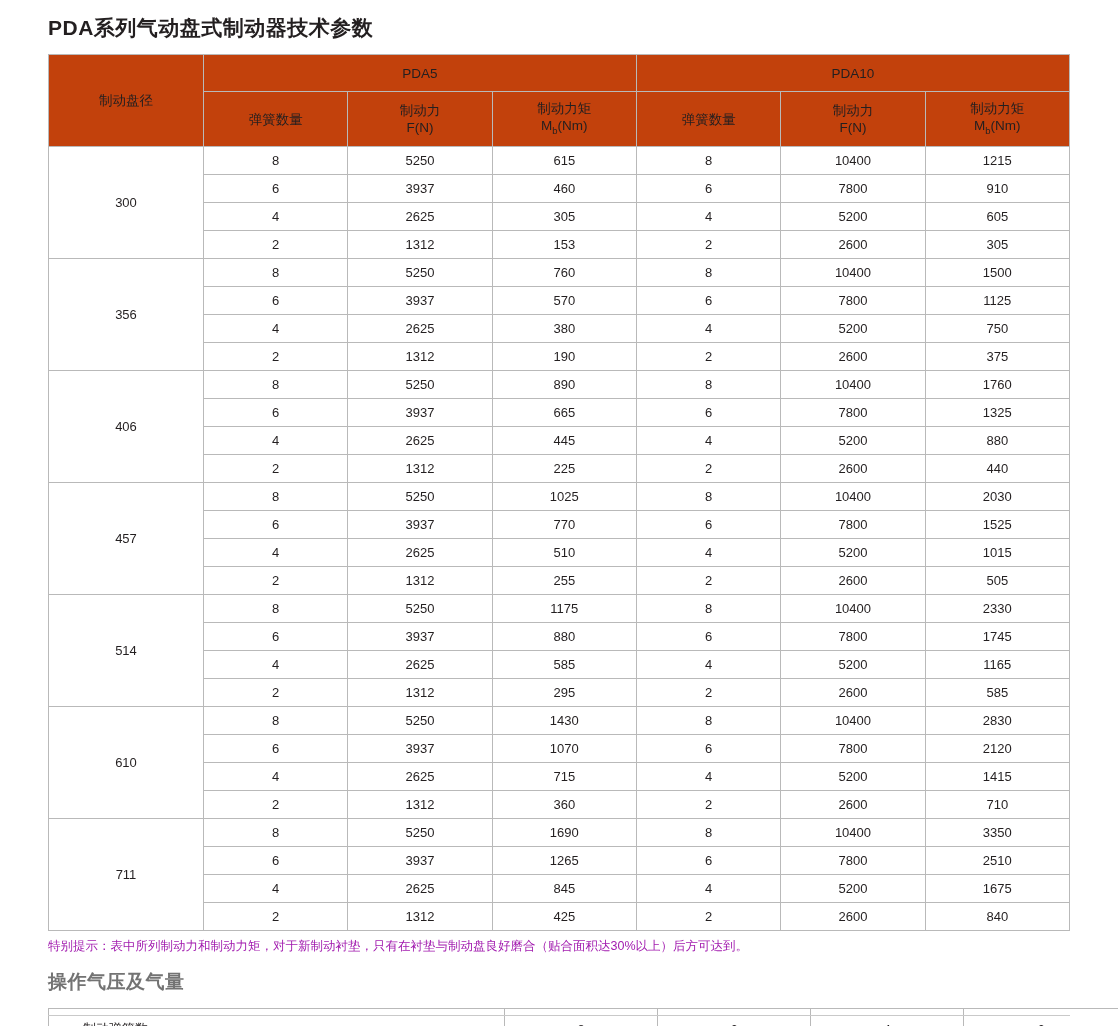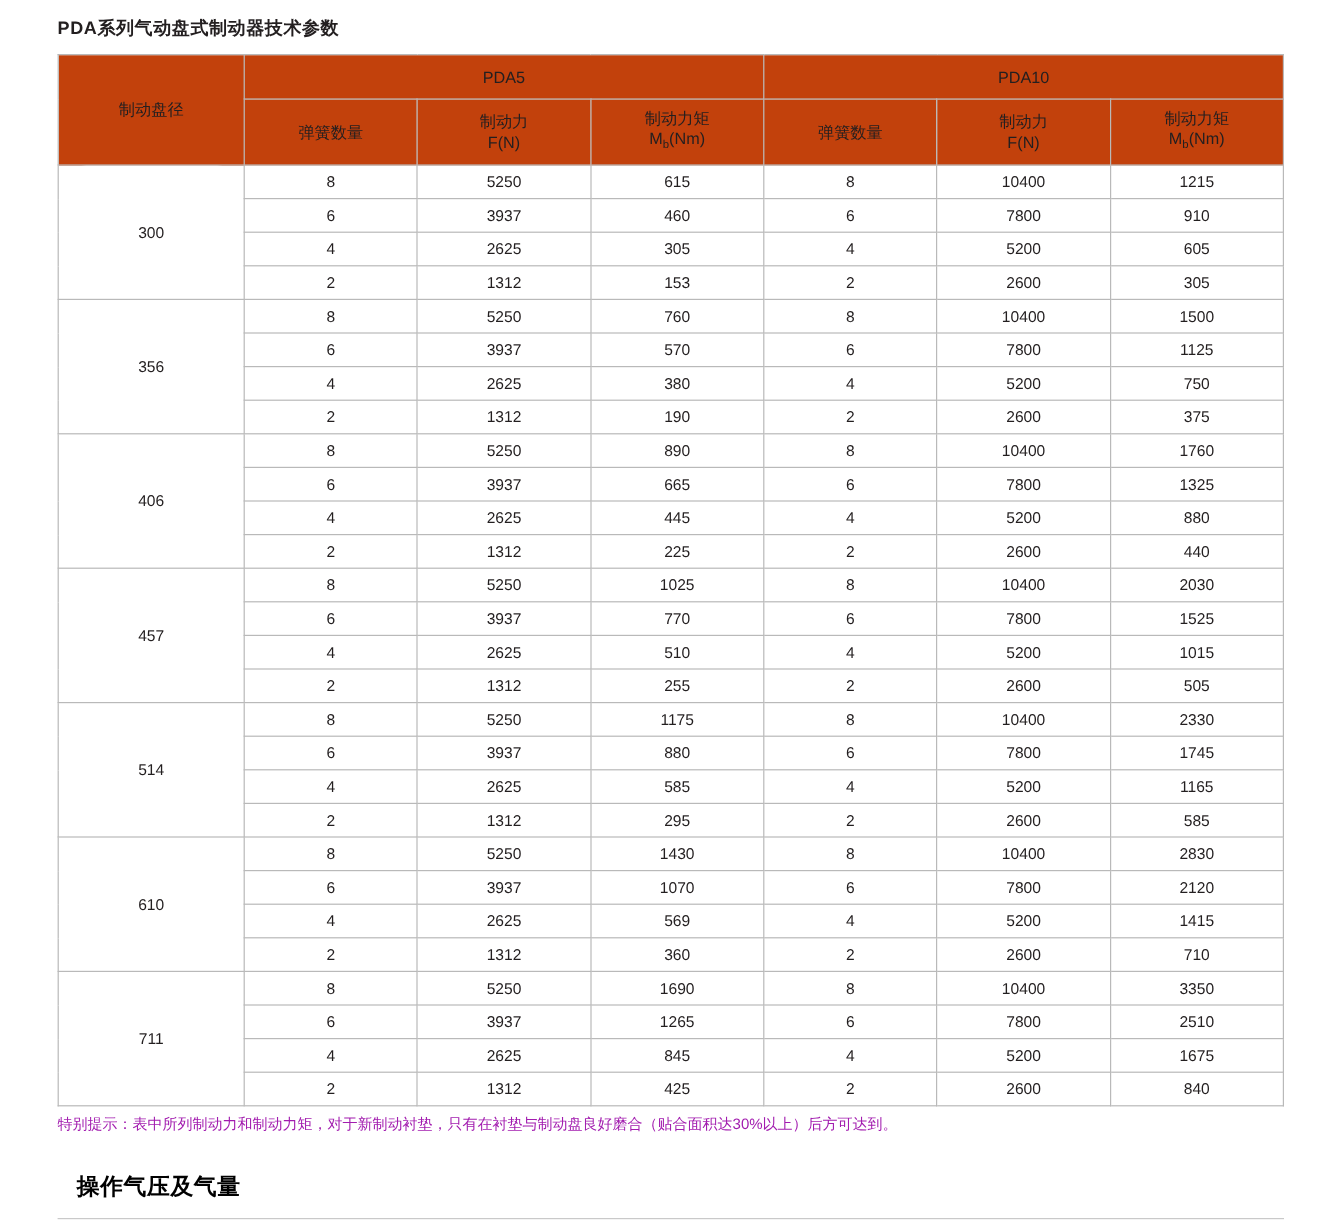--- a/index.html
+++ b/index.html
@@ -22,7 +22,7 @@
     padding: 0 48px;
   }
   h1.section-title {
-    font-size: 15px;
+    font-size: 21px;
     font-weight: bold;
     margin: 0;
     padding-top: 14px;

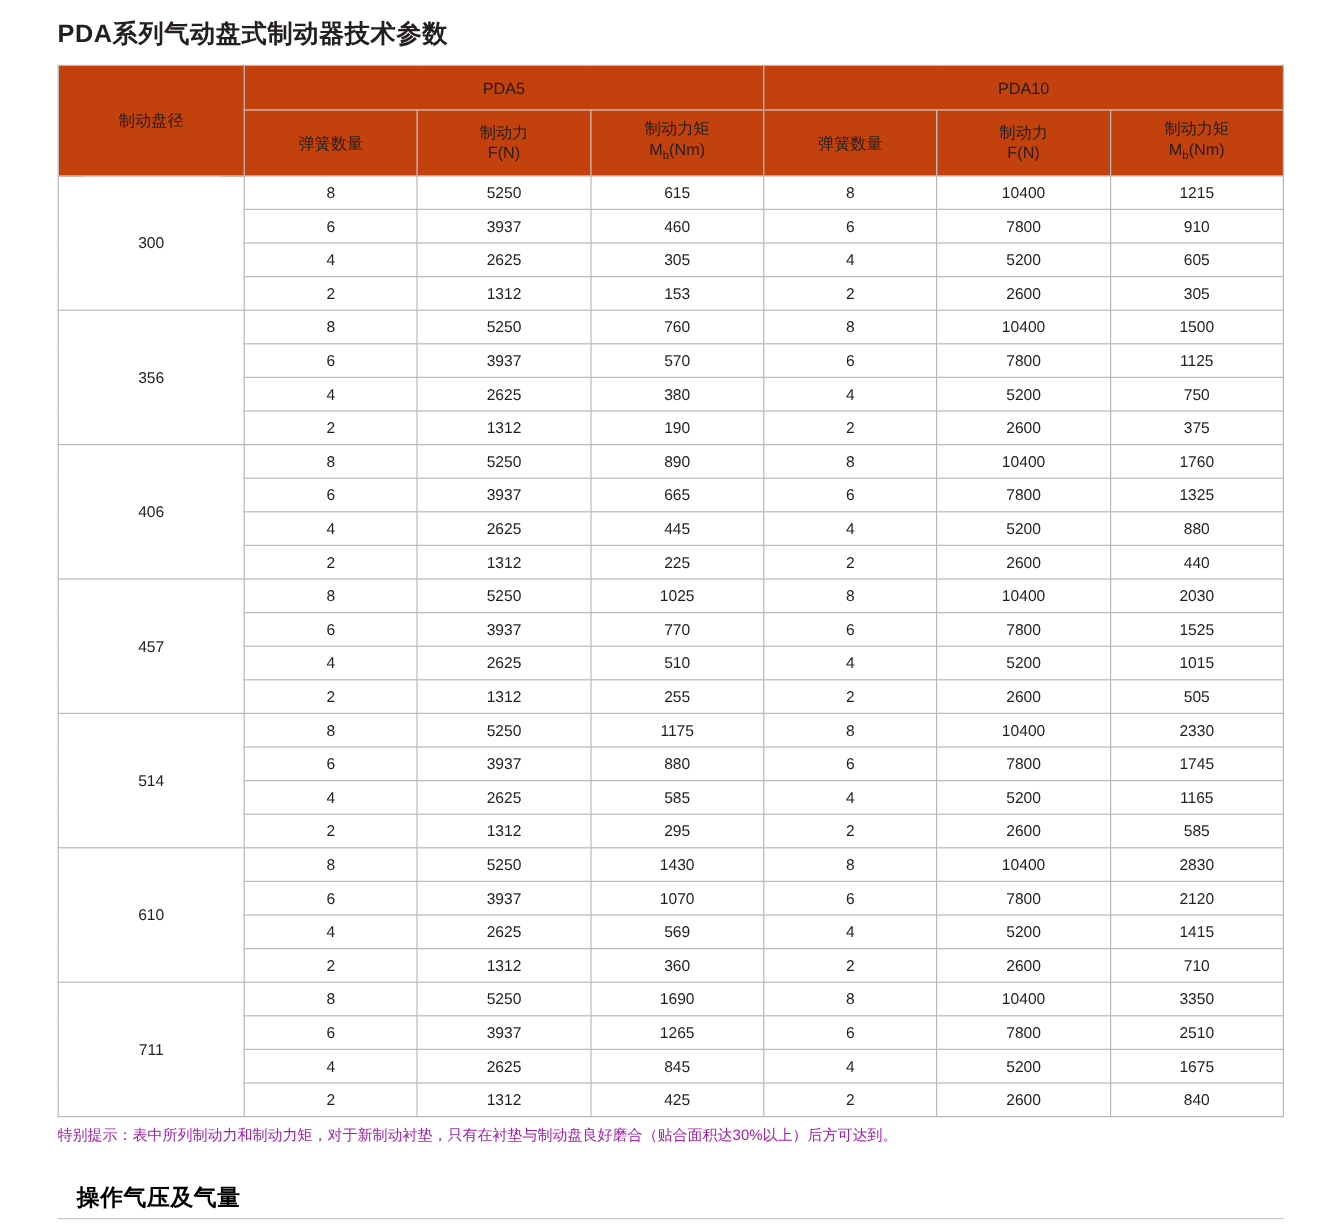--- a/index.html
+++ b/index.html
@@ -351,7 +351,7 @@
       <tr>
         <td>4</td>
         <td>2625</td>
-        <td>569</td>
+        <td>715</td>
         <td>4</td>
         <td>5200</td>
         <td>1415</td>

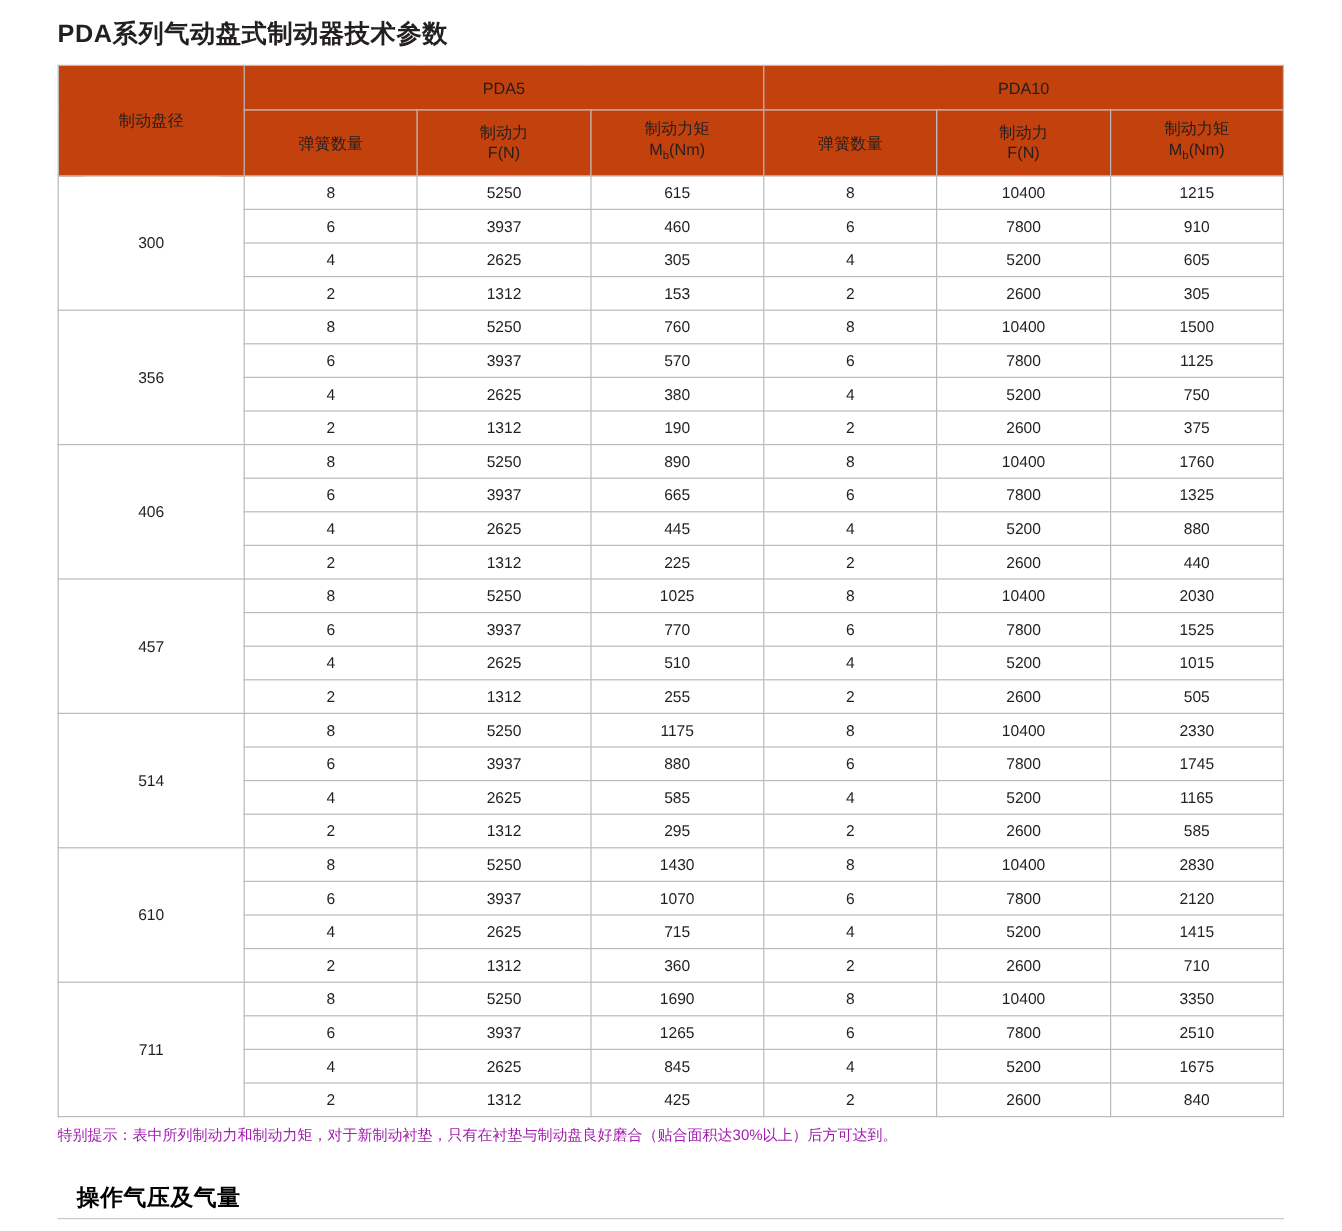--- a/index.html
+++ b/index.html
@@ -33,11 +33,11 @@
   h2.section-title-2 {
     font-size: 19px;
     font-weight: bold;
-    margin: 16px;
+    margin: 0;
     padding-top: 14px;
     padding-bottom: 11px;
     letter-spacing: 0.5px;
-    color: #000000;
+    color: #737373;
   }
 
   table.main-table {

